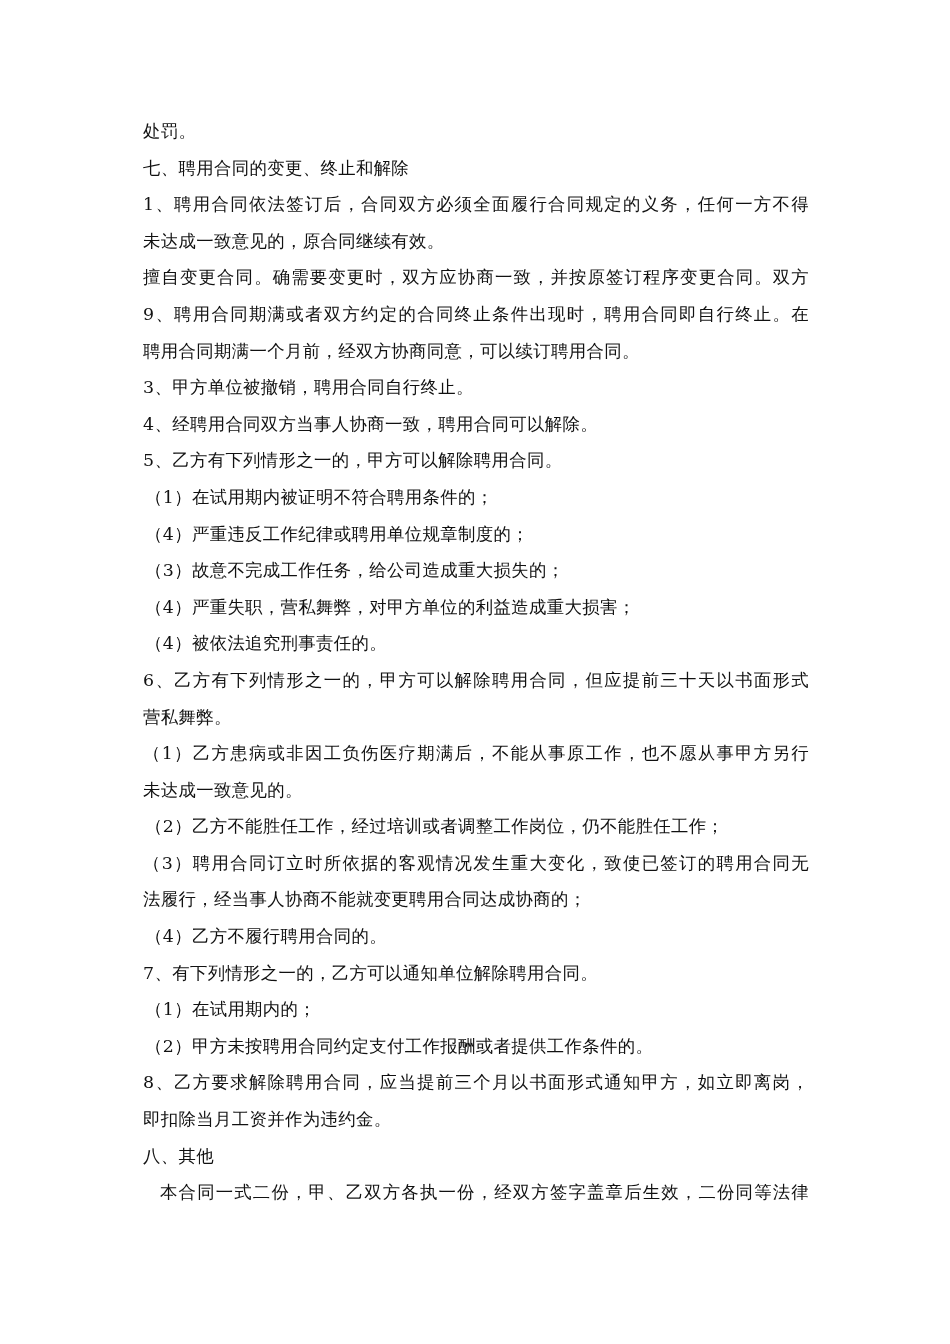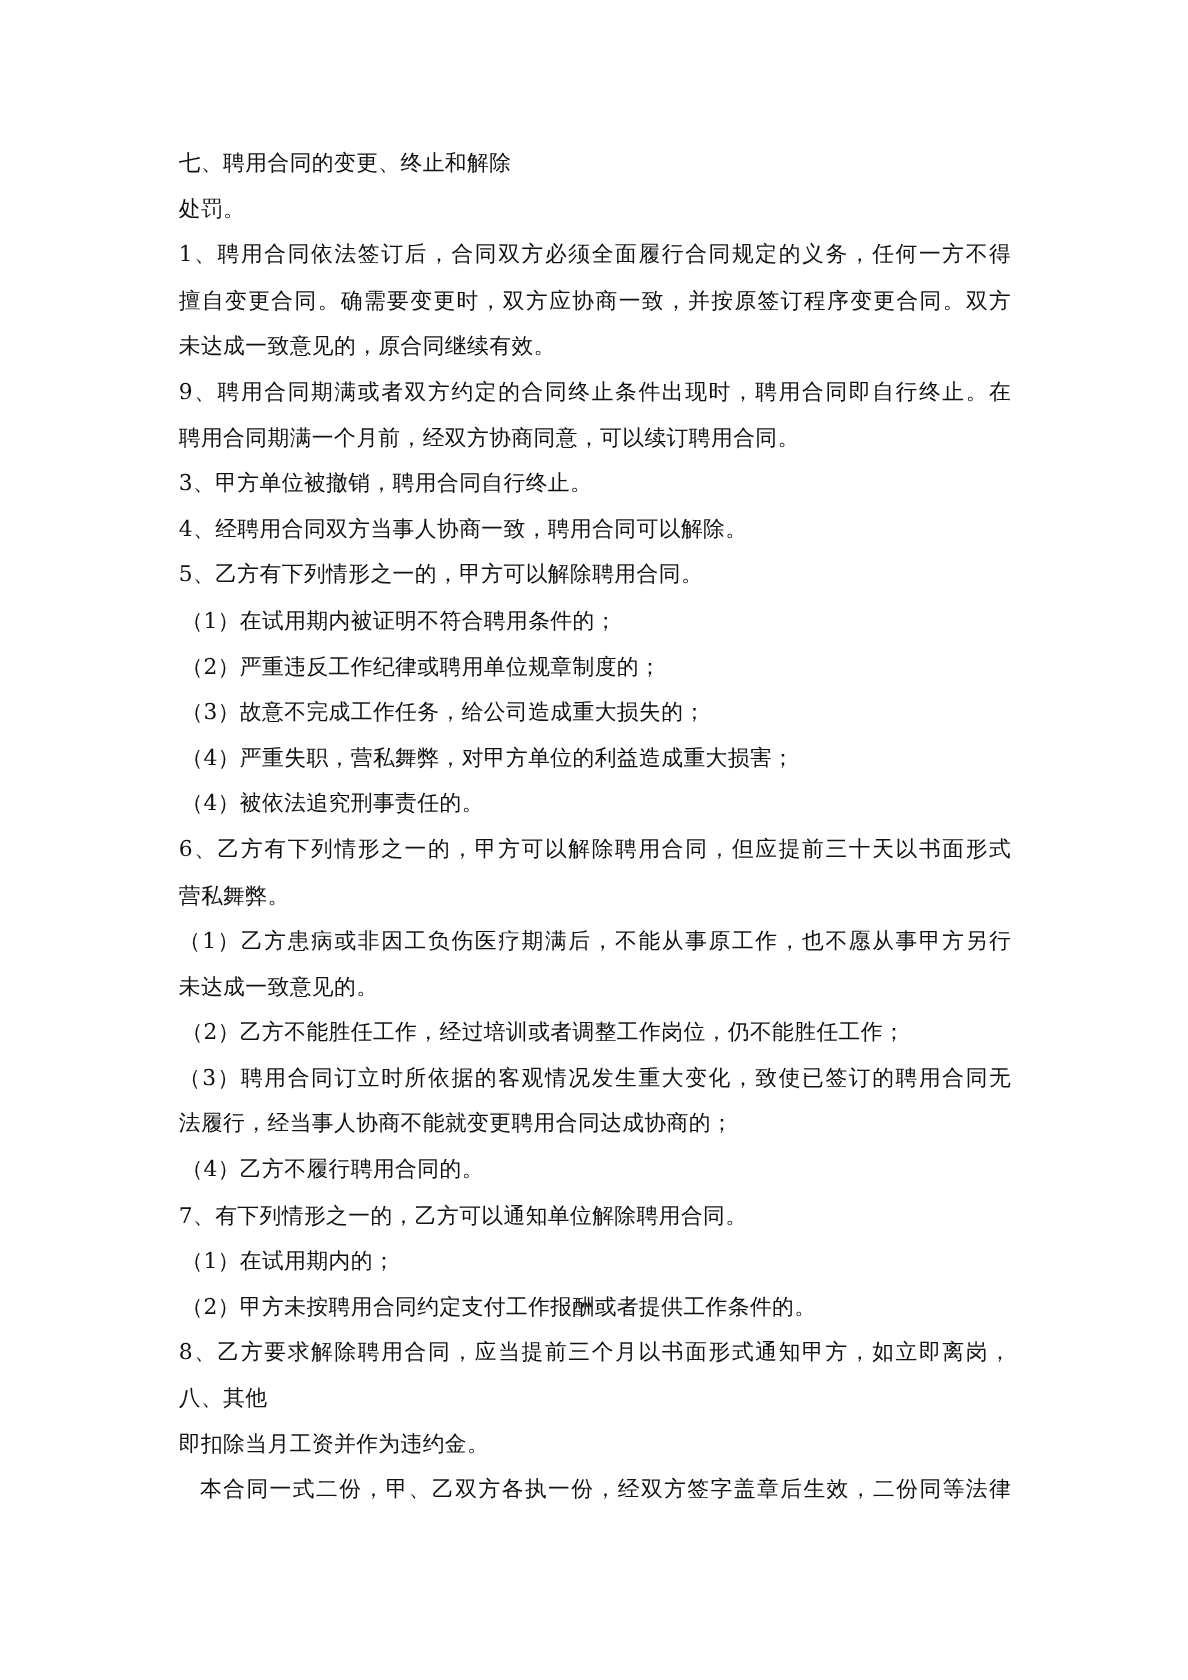--- a/index.html
+++ b/index.html
@@ -41,8 +41,8 @@
 <body>
 
 <div class="page">
+  <div class="line">处罚。</div>
   <div class="line">七、聘用合同的变更、终止和解除</div>
-  <div class="line">处罚。</div>
   <div class="line justify">1、聘用合同依法签订后，合同双方必须全面履行合同规定的义务，任何一方不得</div>
   <div class="line justify">擅自变更合同。确需要变更时，双方应协商一致，并按原签订程序变更合同。双方</div>
   <div class="line">未达成一致意见的，原合同继续有效。</div>

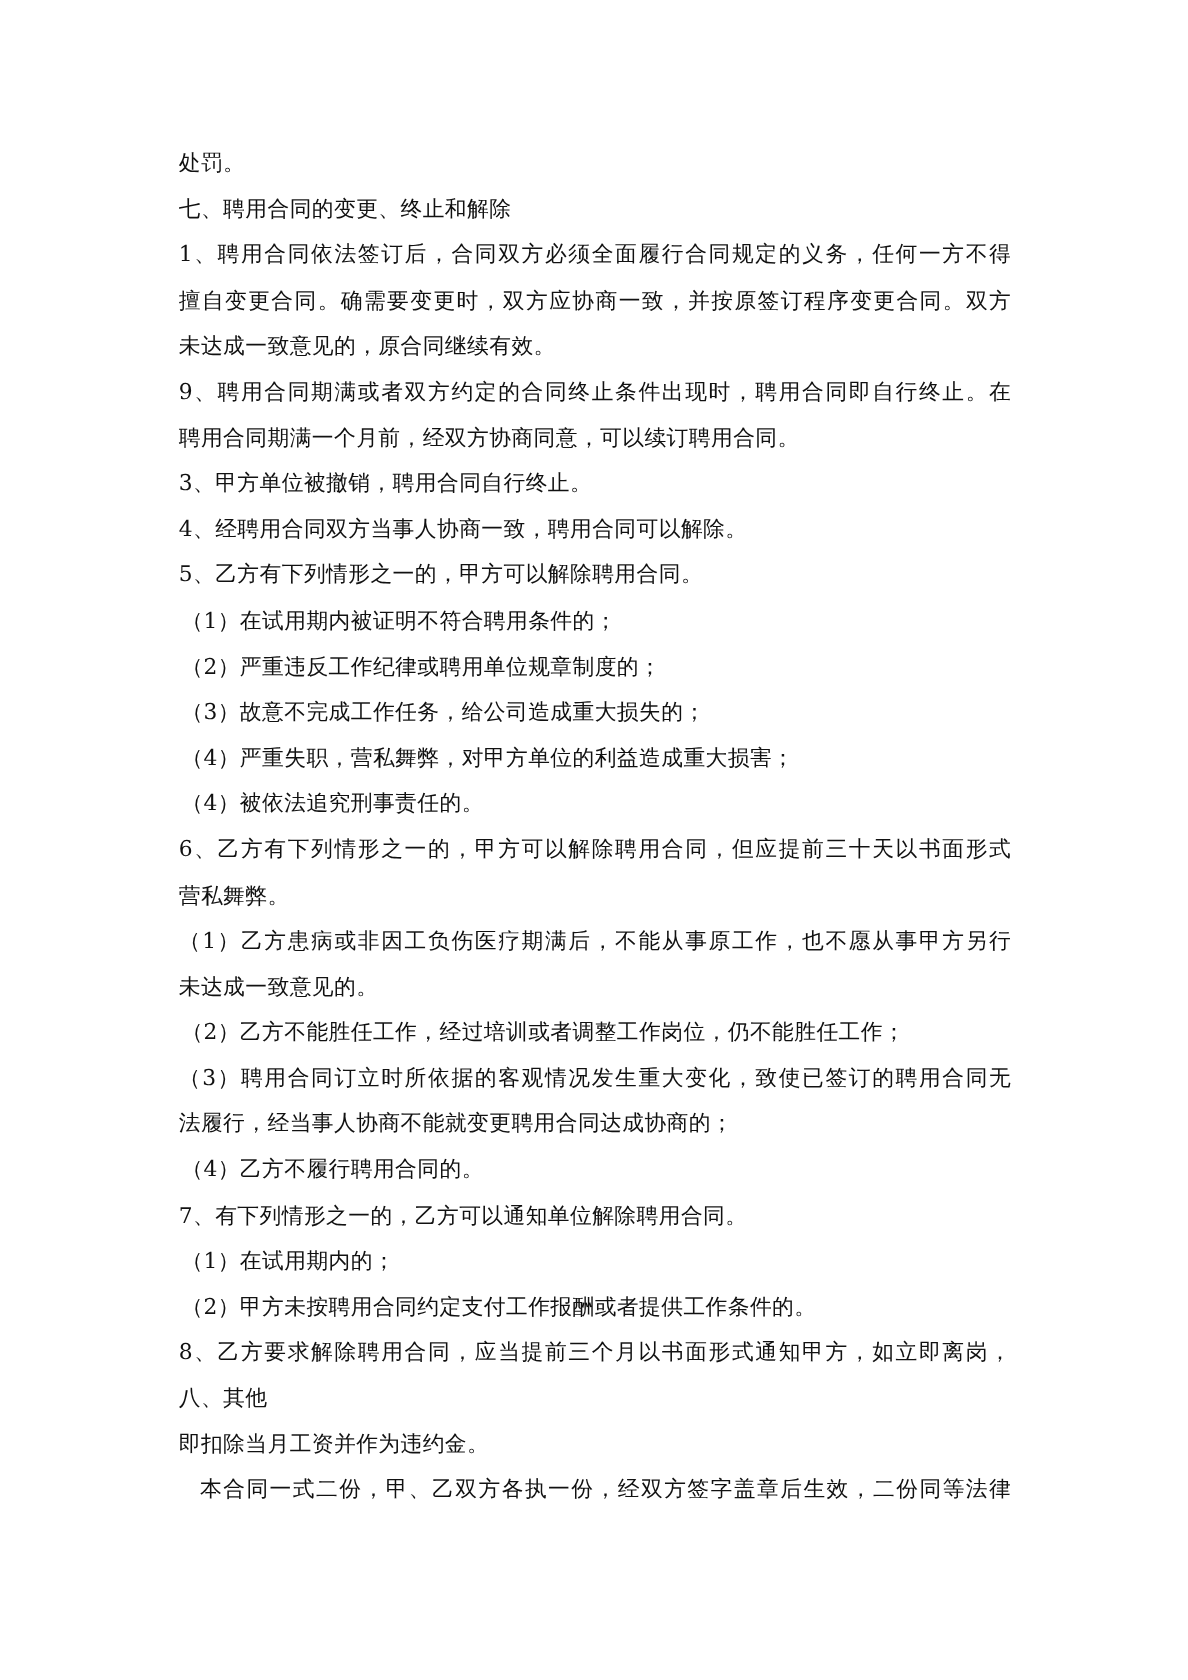--- a/index.html
+++ b/index.html
@@ -44,8 +44,8 @@
   <div class="line">处罚。</div>
   <div class="line">七、聘用合同的变更、终止和解除</div>
   <div class="line justify">1、聘用合同依法签订后，合同双方必须全面履行合同规定的义务，任何一方不得</div>
+  <div class="line">未达成一致意见的，原合同继续有效。</div>
   <div class="line justify">擅自变更合同。确需要变更时，双方应协商一致，并按原签订程序变更合同。双方</div>
-  <div class="line">未达成一致意见的，原合同继续有效。</div>
   <div class="line justify">9、聘用合同期满或者双方约定的合同终止条件出现时，聘用合同即自行终止。在</div>
   <div class="line">聘用合同期满一个月前，经双方协商同意，可以续订聘用合同。</div>
   <div class="line">3、甲方单位被撤销，聘用合同自行终止。</div>

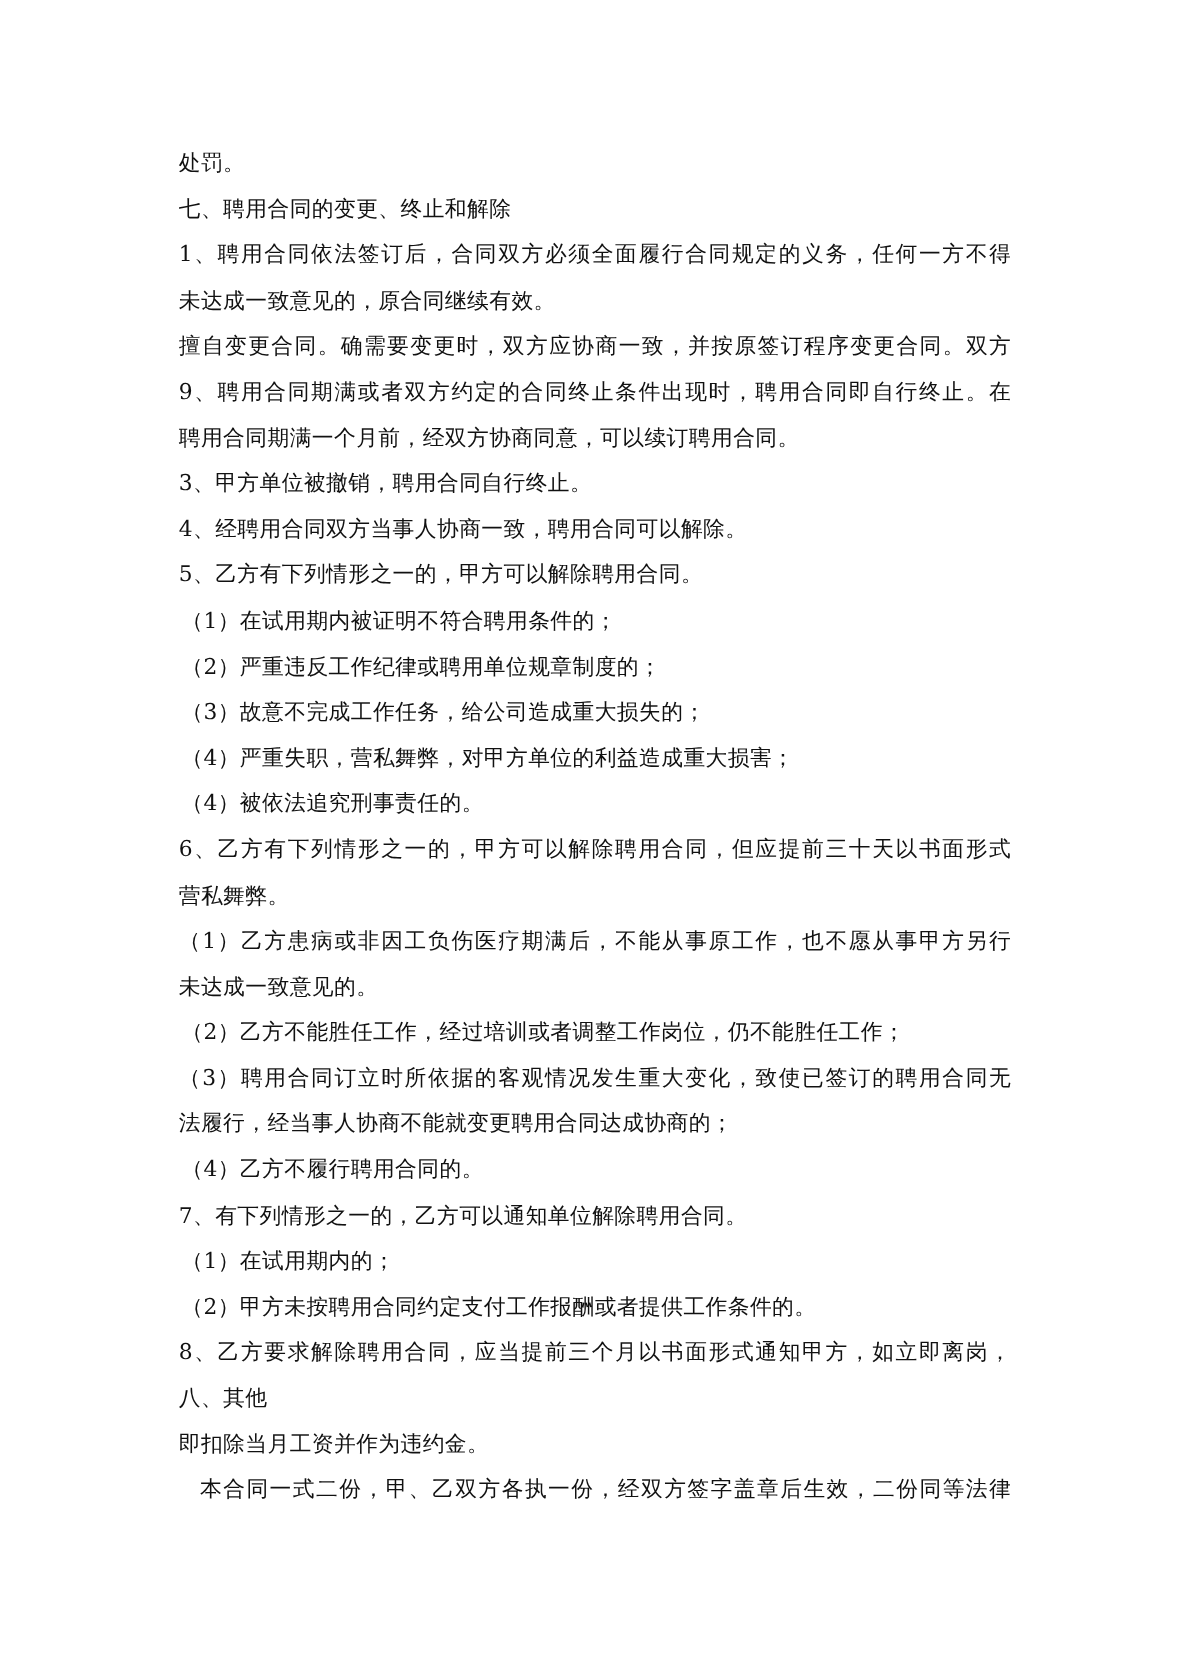--- a/index.html
+++ b/index.html
@@ -52,7 +52,7 @@
   <div class="line">4、经聘用合同双方当事人协商一致，聘用合同可以解除。</div>
   <div class="line">5、乙方有下列情形之一的，甲方可以解除聘用合同。</div>
   <div class="line indent-sub">（1）在试用期内被证明不符合聘用条件的；</div>
-  <div class="line indent-sub">（2）严重违反工作纪律或聘用单位规章制度的；</div>
+  <div class="line indent-sub">（4）严重违反工作纪律或聘用单位规章制度的；</div>
   <div class="line indent-sub">（3）故意不完成工作任务，给公司造成重大损失的；</div>
   <div class="line indent-sub">（4）严重失职，营私舞弊，对甲方单位的利益造成重大损害；</div>
   <div class="line indent-sub">（4）被依法追究刑事责任的。</div>

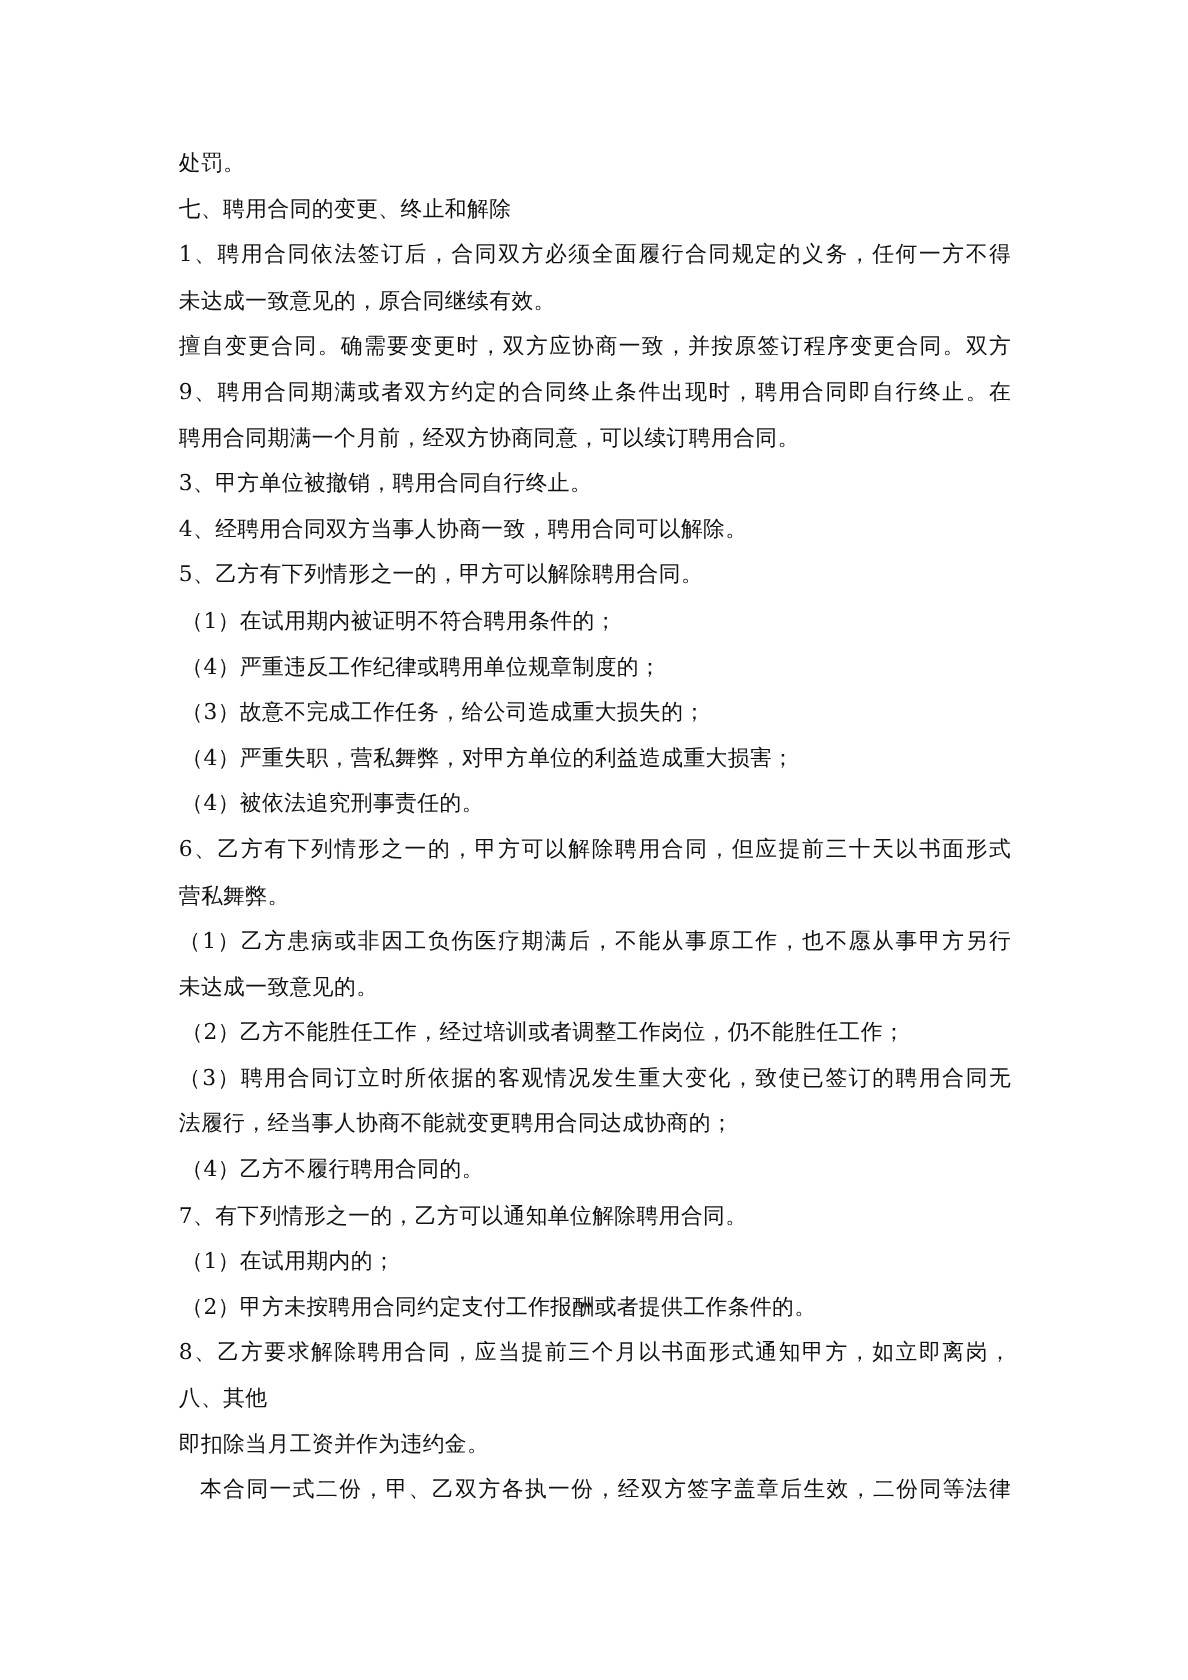--- a/index.html
+++ b/index.html
@@ -68,8 +68,8 @@
   <div class="line indent-sub">（1）在试用期内的；</div>
   <div class="line indent-sub">（2）甲方未按聘用合同约定支付工作报酬或者提供工作条件的。</div>
   <div class="line justify">8、乙方要求解除聘用合同，应当提前三个月以书面形式通知甲方，如立即离岗，</div>
+  <div class="line">即扣除当月工资并作为违约金。</div>
   <div class="line">八、其他</div>
-  <div class="line">即扣除当月工资并作为违约金。</div>
   <div class="line justify indent-para">本合同一式二份，甲、乙双方各执一份，经双方签字盖章后生效，二份同等法律</div>
 </div>
 

